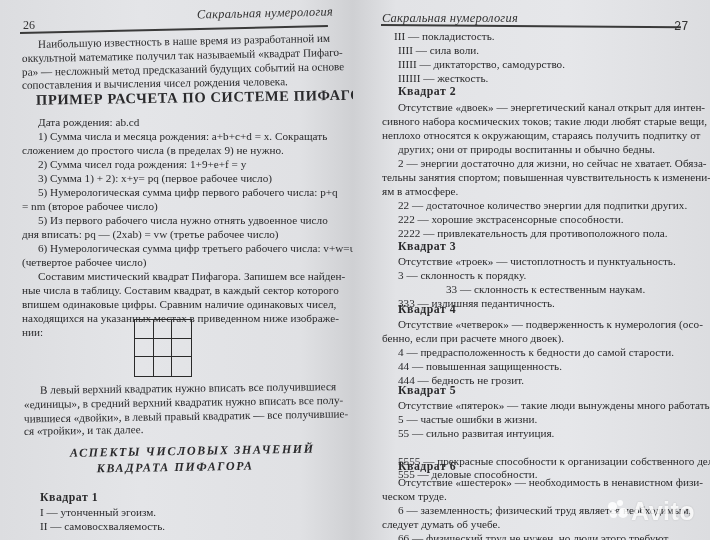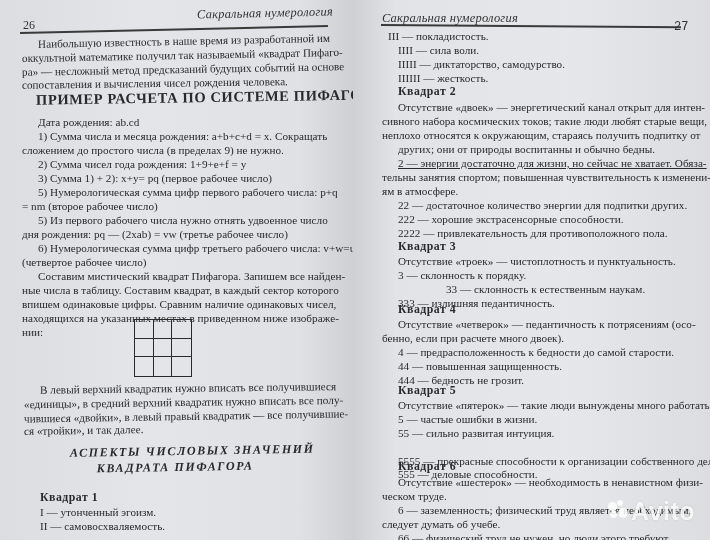--- a/index.html
+++ b/index.html
@@ -113,7 +113,7 @@
   <div class="rule" style="left:28px;top:24px;width:300px;transform:rotate(0.45deg);"></div>
   <div class="page-num" style="left:321px;top:20px;font-family:Liberation Mono, monospace;">27</div>
 
-  <div class="txt" style="left:35px;top:29px;">III — покладистость.</div>
+  <div class="txt" style="left:41px;top:29px;">III — покладистость.</div>
   <div class="txt" style="left:45px;top:43px;">IIII — сила воли.</div>
   <div class="txt" style="left:45px;top:57px;">IIIII — диктаторство, самодурство.</div>
   <div class="txt" style="left:45px;top:71px;">IIIIII — жесткость.</div>

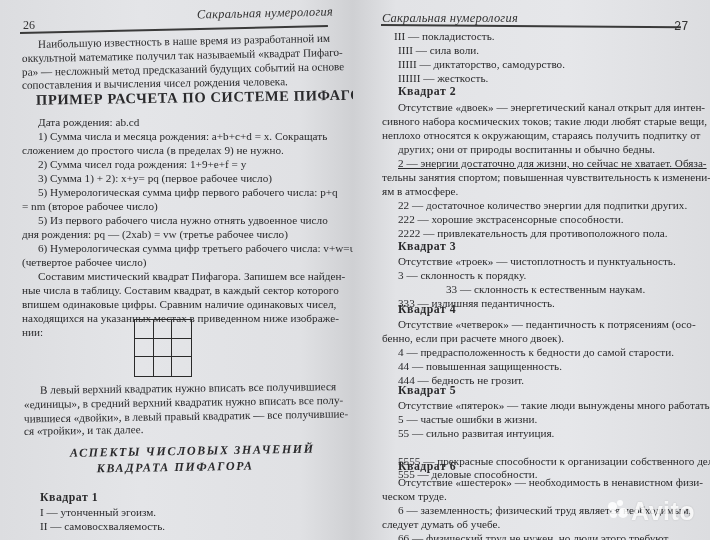--- a/index.html
+++ b/index.html
@@ -123,7 +123,7 @@
   <div class="txt" style="left:29px;top:114px;">сивного набора космических токов; такие люди любят старые вещи,</div>
   <div class="txt" style="left:29px;top:128px;">неплохо относятся к окружающим, стараясь получить подпитку от</div>
   <div class="txt" style="left:29px;top:142px;margin-left:16px;">других; они от природы воспитанны и обычно бедны.</div>
-  <div class="txt indent" style="left:29px;top:156px;text-decoration:underline;">2 — энергии достаточно для жизни, но сейчас не хватает. Обяза-</div>
+  <div class="txt indent" style="left:29px;top:156px;">2 — энергии достаточно для жизни, но сейчас не хватает. Обяза-</div>
   <div class="txt" style="left:29px;top:170px;">тельны занятия спортом; повышенная чувствительность к изменени-</div>
   <div class="txt" style="left:29px;top:184px;">ям в атмосфере.</div>
   <div class="txt indent" style="left:29px;top:198px;">22 — достаточное количество энергии для подпитки других.</div>

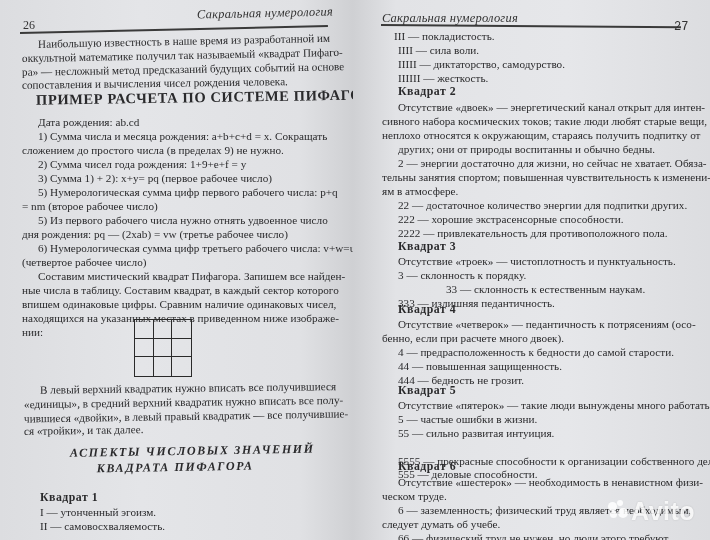--- a/index.html
+++ b/index.html
@@ -72,7 +72,7 @@
   <div class="txt indent" style="left:22px;top:185px;">5) Нумерологическая сумма цифр первого рабочего числа: p+q</div>
   <div class="txt" style="left:22px;top:199px;">= nm (второе рабочее число)</div>
   <div class="txt indent" style="left:22px;top:213px;">5) Из первого рабочего числа нужно отнять удвоенное число</div>
-  <div class="txt" style="left:22px;top:227px;">дня рождения: pq — (2xab) = vw (третье рабочее число)</div>
+  <div class="txt" style="left:22px;top:227px;">дня вписать: pq — (2xab) = vw (третье рабочее число)</div>
   <div class="txt indent" style="left:22px;top:241px;">6) Нумерологическая сумма цифр третьего рабочего числа: v+w=u</div>
   <div class="txt" style="left:22px;top:255px;">(четвертое рабочее число)</div>
   <div class="txt indent" style="left:22px;top:269px;text-align:right;">Составим мистический квадрат Пифагора. Запишем все найден-</div>

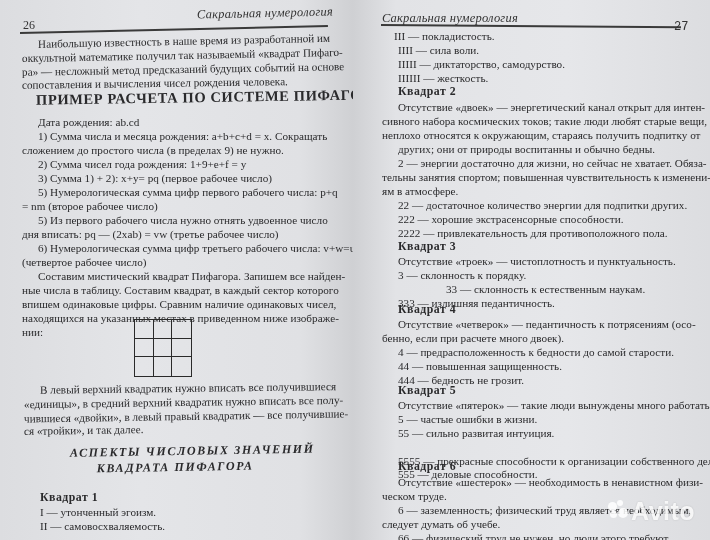--- a/index.html
+++ b/index.html
@@ -137,7 +137,7 @@
   <div class="txt" style="left: 45px; top: 296px;">333 — излишняя педантичность.</div>
 
   <div class="sq-title" style="left: 45px; top: 302px;">Квадрат  4</div>
-  <div class="txt" style="left: 45px; top: 317px;">Отсутствие «четверок» — педантичность к потрясениям (осо-</div>
+  <div class="txt" style="left: 45px; top: 317px;">Отсутствие «четверок» — подверженность к нумерология (осо-</div>
   <div class="txt" style="left: 29px; top: 331px;">бенно, если при расчете много двоек).</div>
   <div class="txt" style="left: 45px; top: 345px;">4 — предрасположенность к бедности до самой старости.</div>
   <div class="txt" style="left: 45px; top: 359px;">44 — повышенная защищенность.</div>

